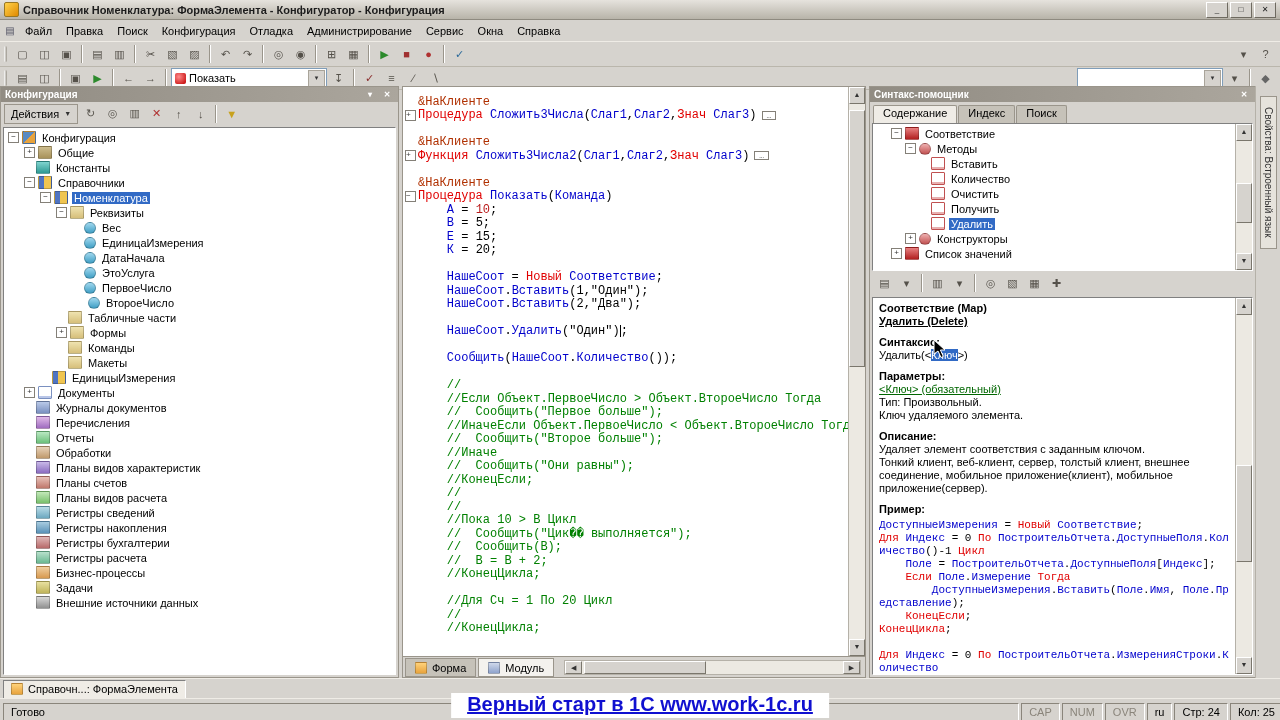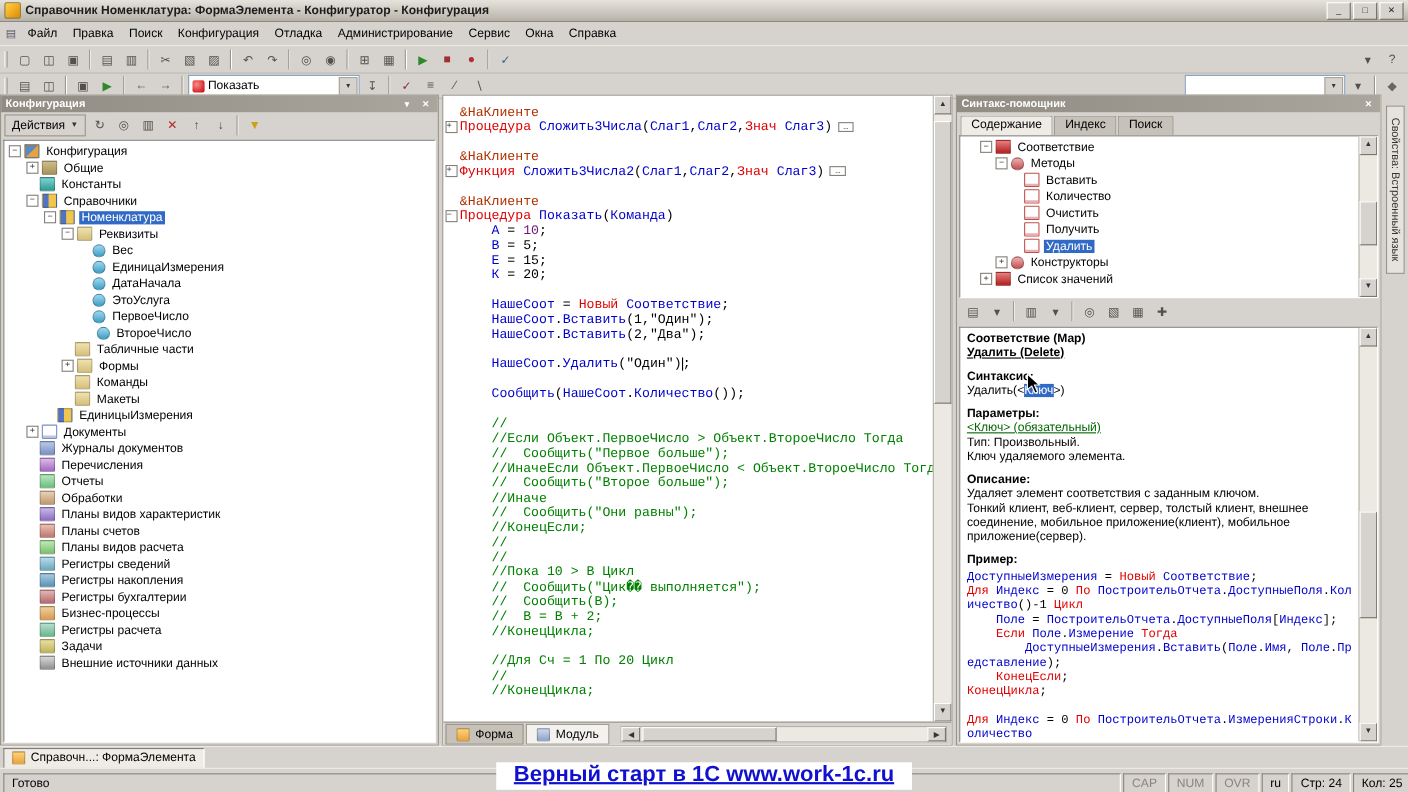--- a/index.html
+++ b/index.html
@@ -465,7 +465,7 @@
             </div>
             <div class="cl">
               <span class="fm"></span>
-              <span class="ct"><span style="color: rgb(0, 0, 0);">	</span><span style="color: rgb(0, 0, 204);">А</span><span style="color: rgb(0, 0, 0);"> = </span><span style="color: #701a75;">10</span><span style="color: rgb(0, 0, 0);">;</span></span>
+              <span class="ct"><span style="color: rgb(0, 0, 0);">	</span><span style="color: rgb(0, 0, 204);">А</span><span style="color: rgb(0, 0, 0);"> = </span><span style="color: #b91c1c;">10</span><span style="color: rgb(0, 0, 0);">;</span></span>
             </div>
             <div class="cl">
               <span class="fm"></span>

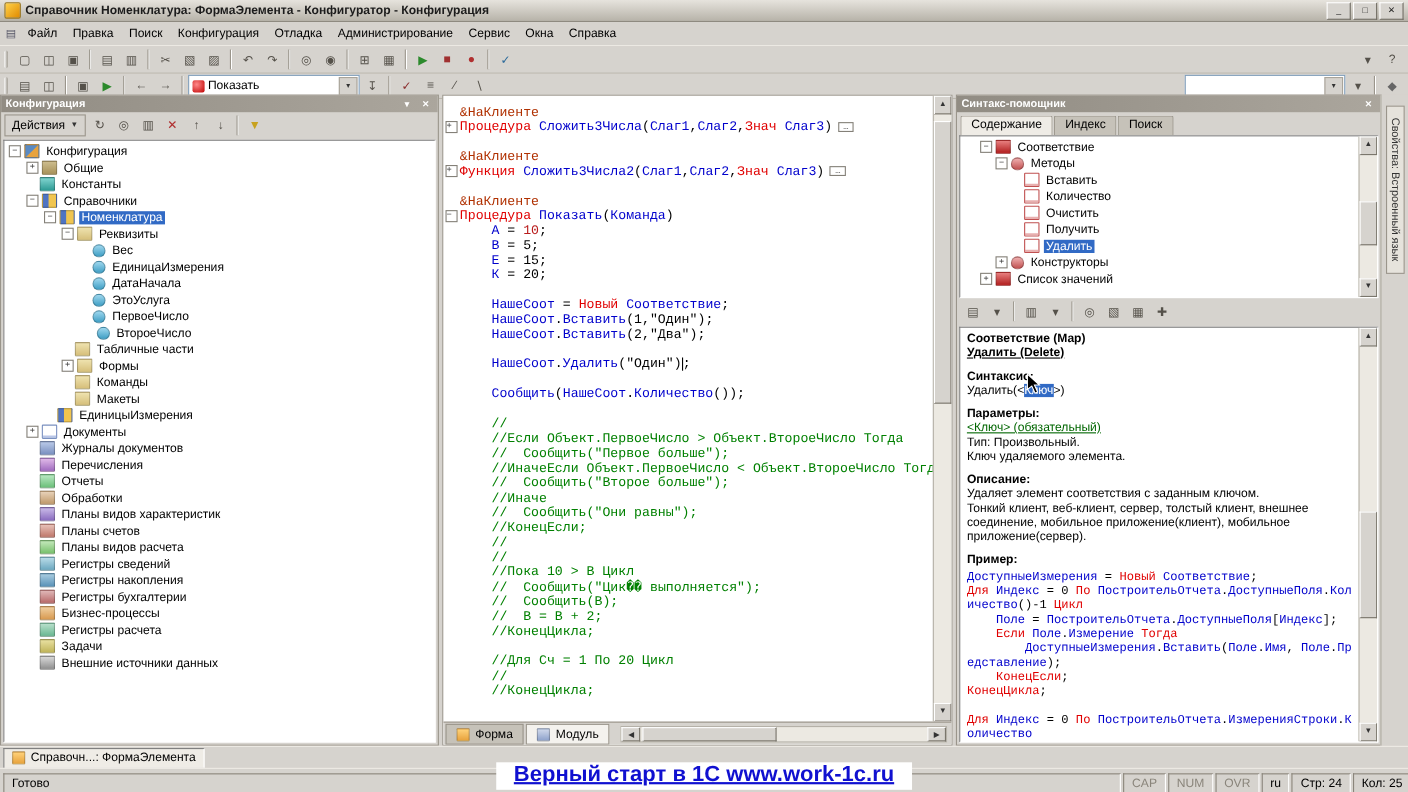--- a/index.html
+++ b/index.html
@@ -399,13 +399,13 @@
           </div>
           <div class="trow" style="padding-left: 20px;">
             <span class="texp empty"></span>
+            <span class="ticon ic-rc"></span>
+            <span class="tlabel">Регистры расчета</span>
+          </div>
+          <div class="trow" style="padding-left: 20px;">
+            <span class="texp empty"></span>
             <span class="ticon ic-bp"></span>
             <span class="tlabel">Бизнес-процессы</span>
-          </div>
-          <div class="trow" style="padding-left: 20px;">
-            <span class="texp empty"></span>
-            <span class="ticon ic-rc"></span>
-            <span class="tlabel">Регистры расчета</span>
           </div>
           <div class="trow" style="padding-left: 20px;">
             <span class="texp empty"></span>

